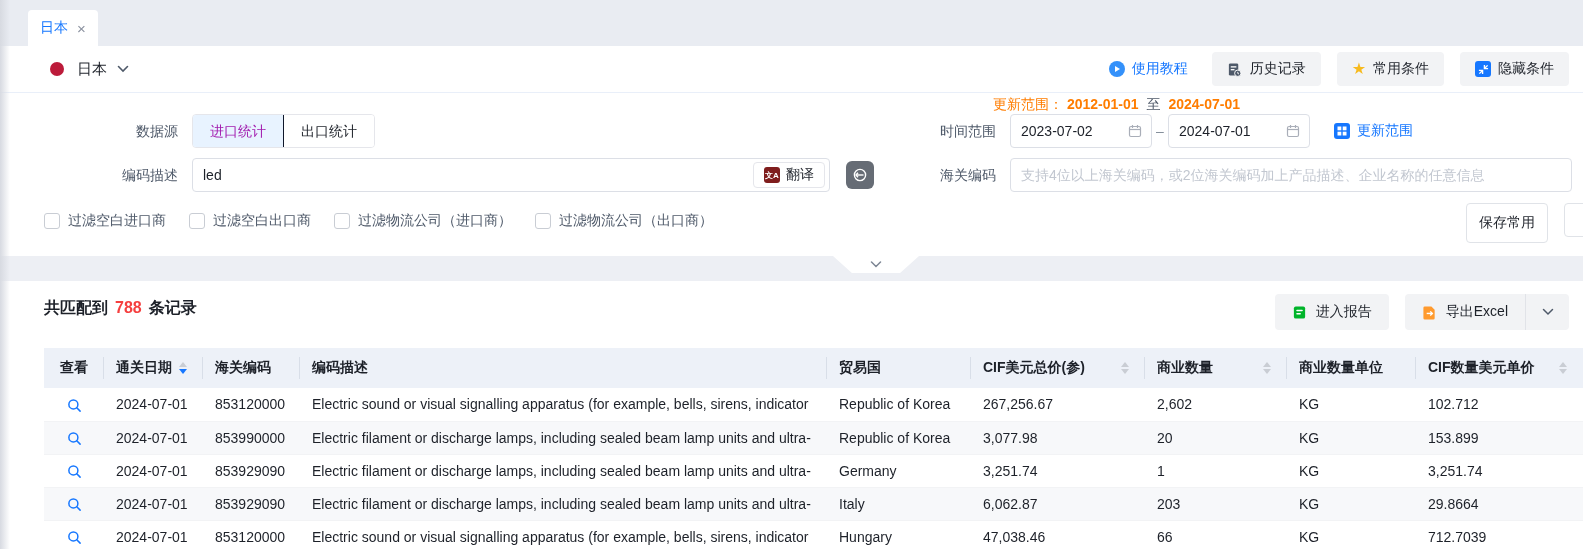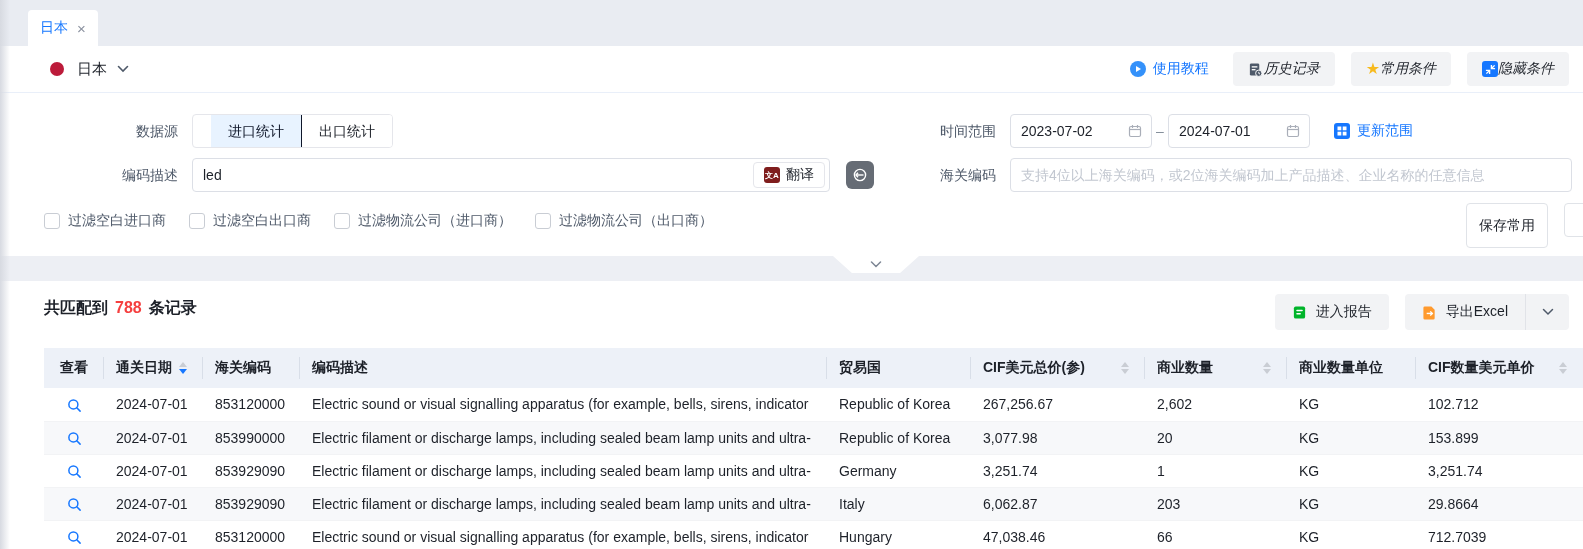--- a/index.html
+++ b/index.html
@@ -31,8 +31,8 @@
   .country-name { font-size:15px; font-weight:500; margin-right:8px; }
   .hdr-spacer { flex:1; }
   .link-btn { display:flex; align-items:center; gap:7px; color:#1677ff; cursor:pointer; margin-right:8px; }
-  .gray-btn { display:flex; align-items:center; background:#f2f3f5; border-radius:4px; height:34px;
-    padding:0 15px; margin-left:16px; cursor:pointer; color:#1d2129;font-style:italic; }
+  .gray-btn { display:flex; align-items:center; gap:7px; background:#f2f3f5; border-radius:4px; height:34px;
+    padding:0 15px; margin-left:16px; cursor:pointer; color:#1d2129; }
   .ic16 { width:16px; height:16px; flex:none; display:inline-flex; align-items:center; justify-content:center; }
   .ic-round-blue { background:#3491fa; border-radius:50%; }
   .ic-sq-blue { background:#1677ff; border-radius:3px; }

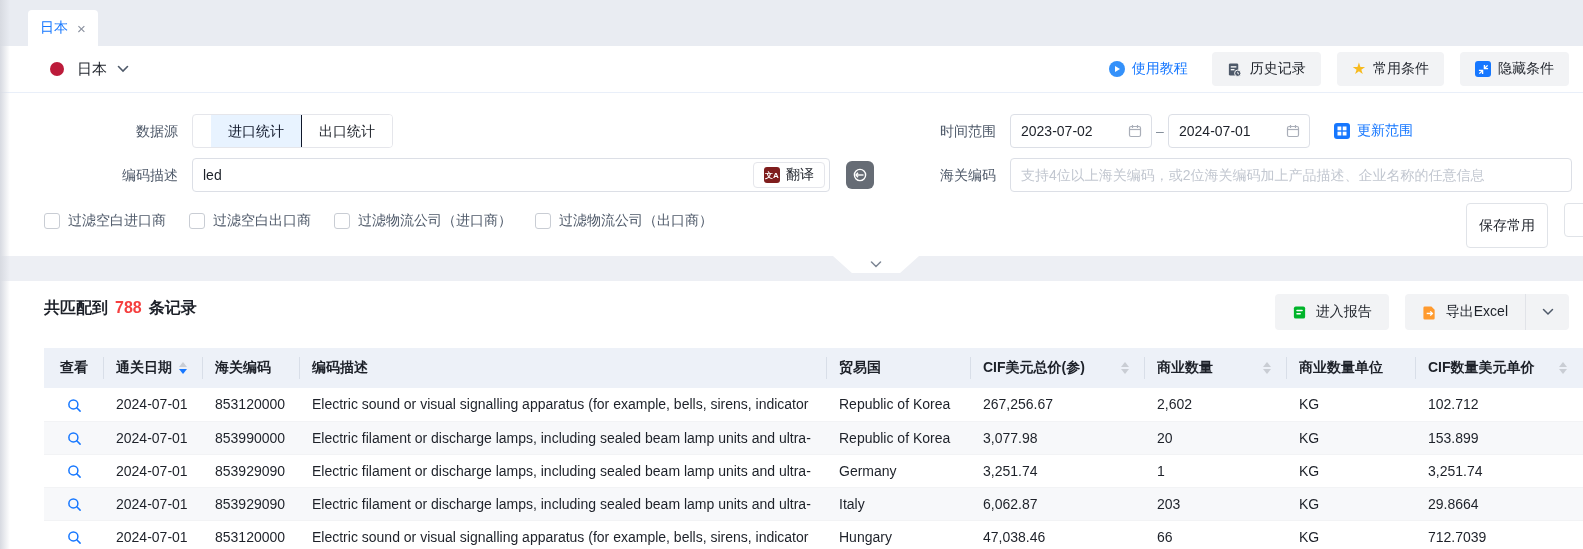--- a/index.html
+++ b/index.html
@@ -177,6 +177,12 @@
       </span>
     </div>
 
+    <div class="update-range">
+      <span class="ur-label">更新范围：</span>
+      <span class="ur-date">2012-01-01</span>
+      <span class="ur-to">至</span>
+      <span class="ur-date">2024-07-01</span>
+    </div>
 
     <div class="frow row1">
       <span class="flabel lab-left">数据源</span>

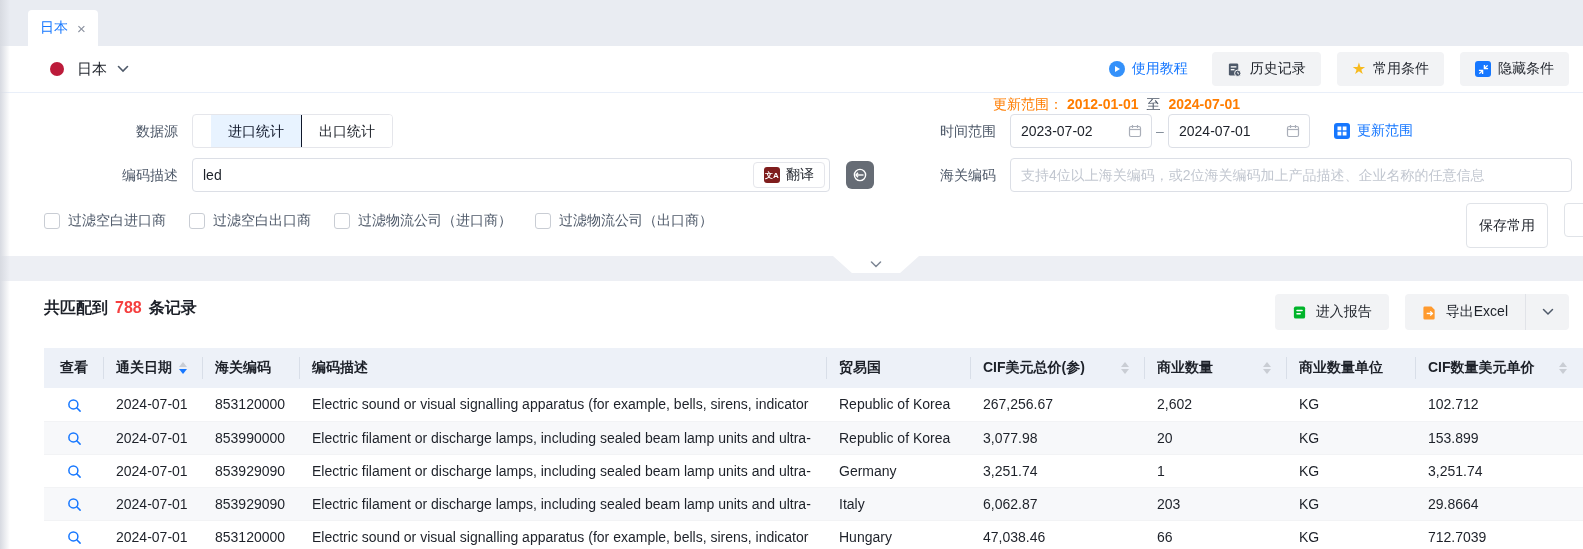--- a/index.html
+++ b/index.html
@@ -48,7 +48,7 @@
   .seg-group { position:absolute; left:192px; top:0; height:34px; display:flex; border:1px solid #e5e6eb;
     border-radius:4px; overflow:hidden; background:#fff; }
   .seg { padding:0 17px; line-height:32px; cursor:pointer; color:#1d2129; background:#fff; }
-  .seg.active { background:#e8f3ff; color:#0f172a;margin-left:18px; }
+  .seg.active { background:#e8f3ff; color:#a21caf; }
   .seg + .seg { border-left:1px solid #0f172a; }
 
   .update-range { position:absolute; top:49px; right:343px; height:18px; line-height:18px; white-space:nowrap; }

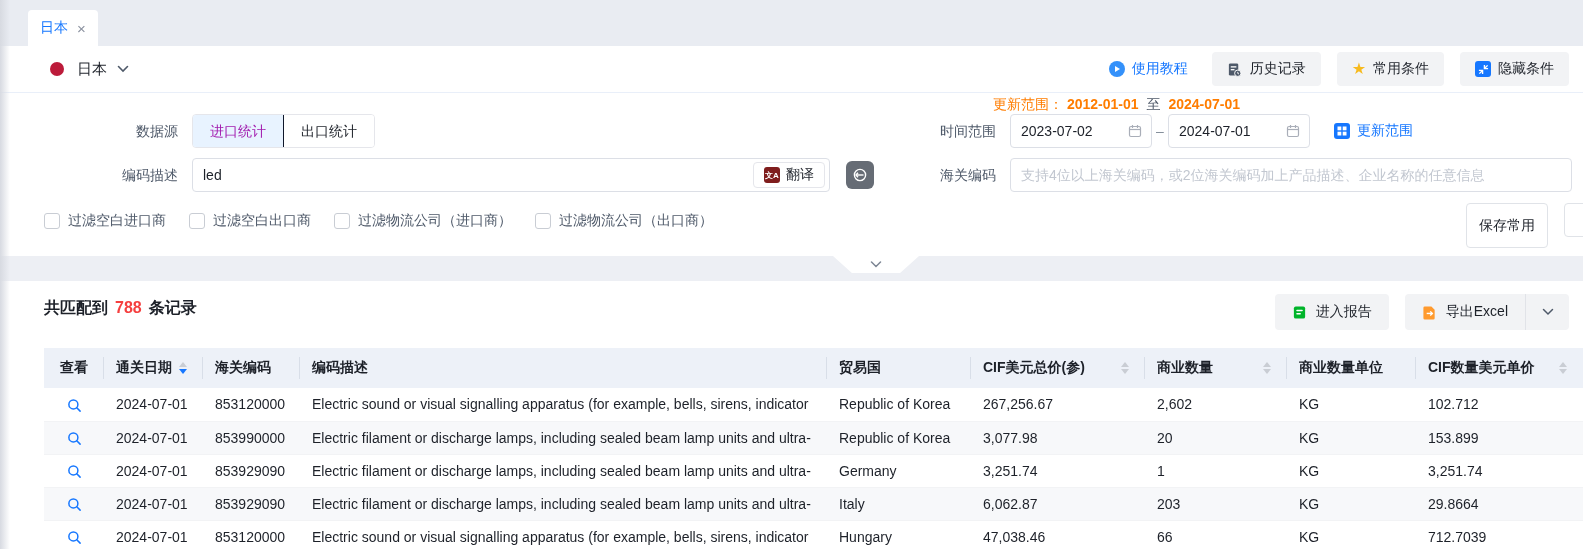--- a/index.html
+++ b/index.html
@@ -81,7 +81,7 @@
   .cb-item { display:flex; align-items:center; gap:8px; cursor:pointer; color:#4e5969; white-space:nowrap; }
   .cb-box { width:16px; height:16px; border:1px solid #c9cdd4; border-radius:3px; background:#fff; flex:none; }
 
-  .save-btn { position:absolute; left:1466px; top:157px; width:82px; height:45px; background:#fff;
+  .save-btn { position:absolute; left:1466px; top:157px; width:82px; height:40px; background:#fff;
     border:1px solid #e0e3e8; border-radius:4px; display:flex; align-items:center; justify-content:center; cursor:pointer; }
   .partial-btn { position:absolute; left:1564px; top:157px; width:34px; height:34px; background:#fff;
     border:1px solid #e0e3e8; border-radius:4px; }

